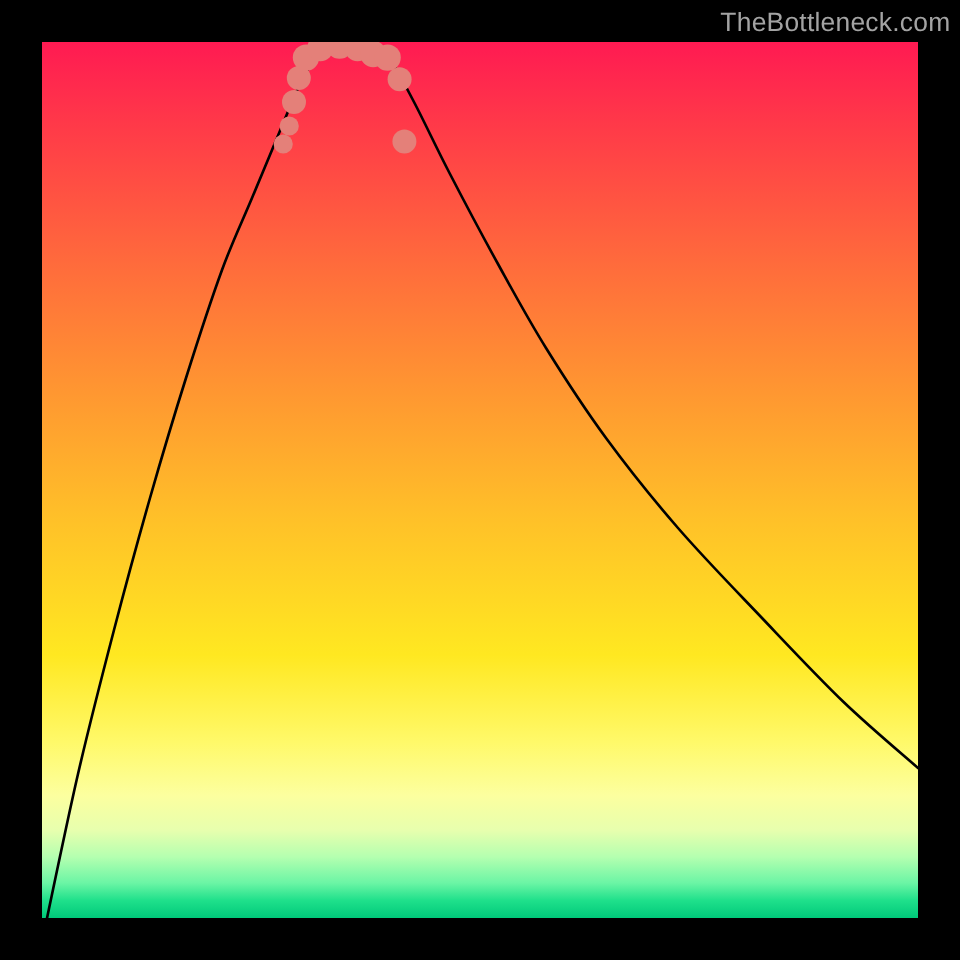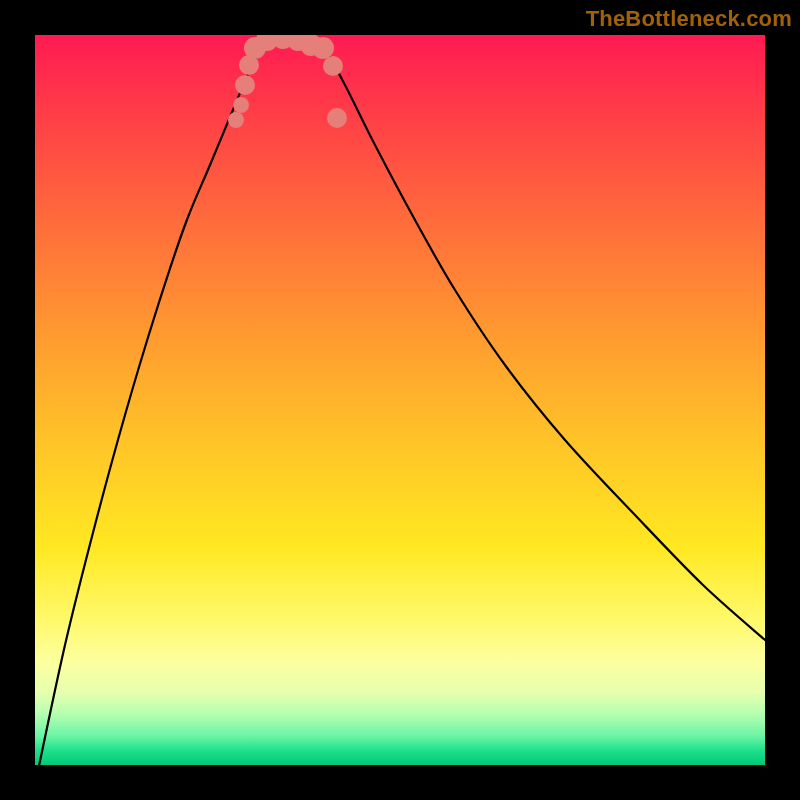--- a/index.html
+++ b/index.html
@@ -47,9 +47,9 @@
     position: absolute;
     top: 6px;
     right: 8px;
-    color: #a16207;
+    color: #a3a3a3;
     font-size: 22px;
-    font-weight: 700;
+    font-weight: 400;
     letter-spacing: 0.2px;
     user-select: none;
   }

